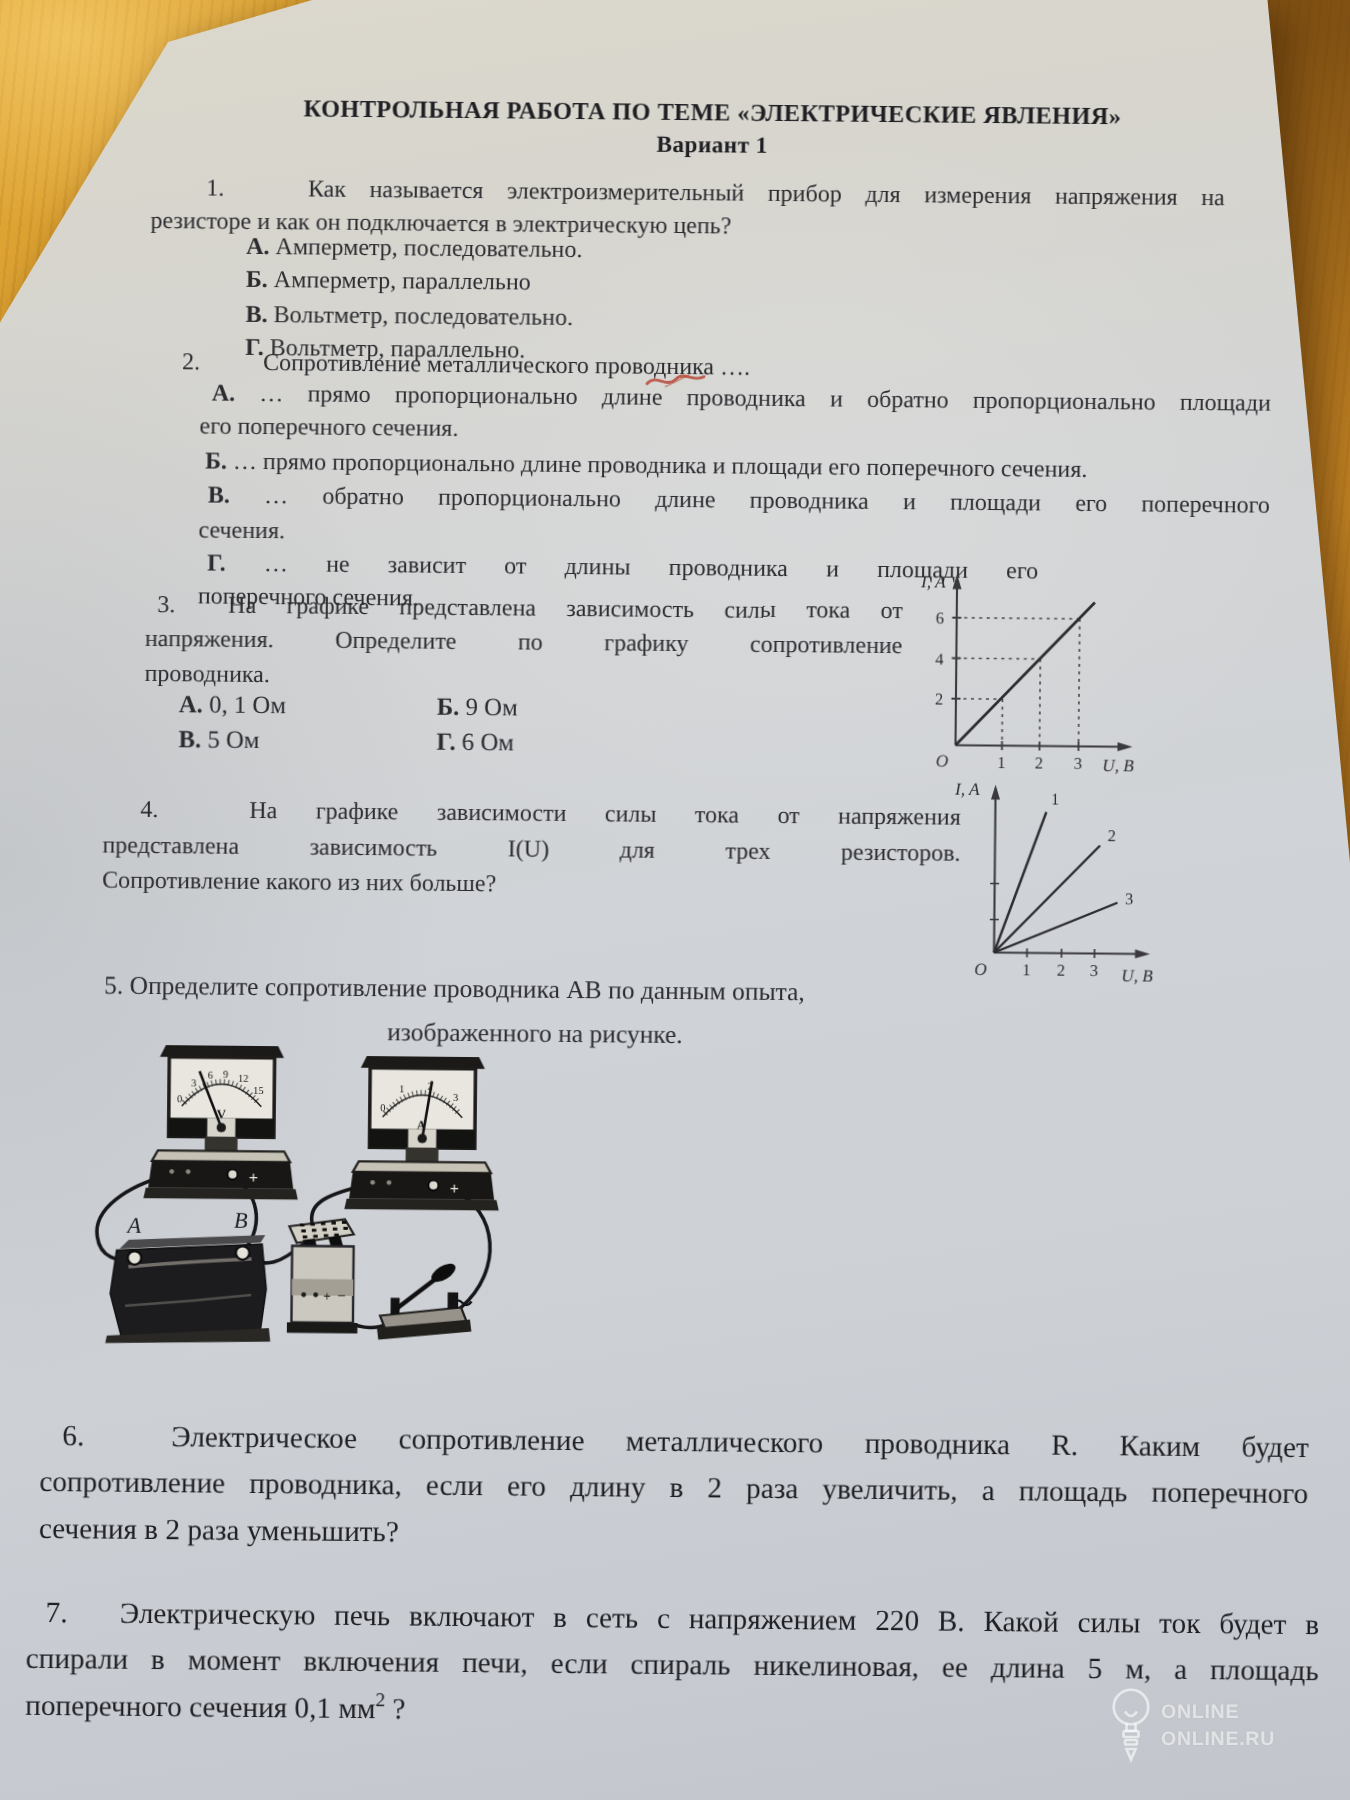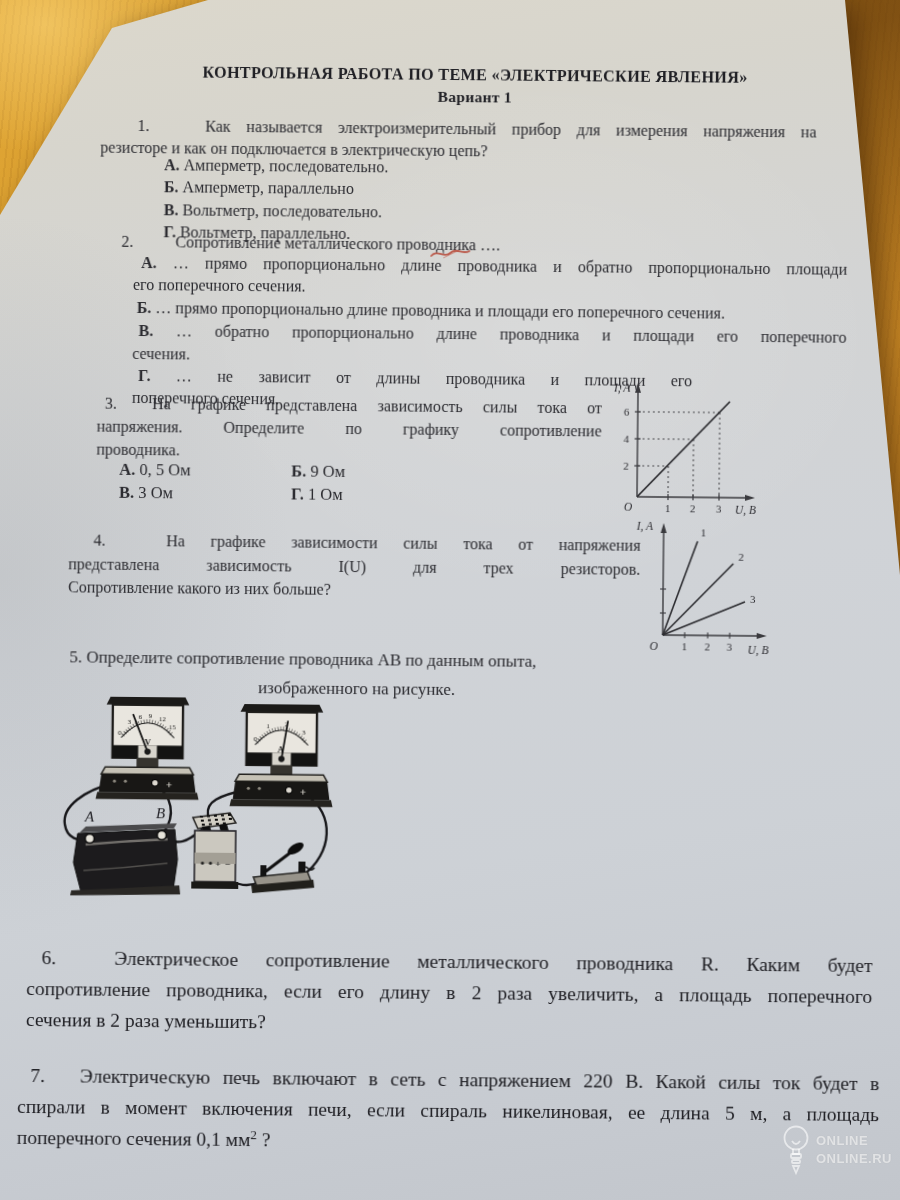--- a/index.html
+++ b/index.html
@@ -125,7 +125,7 @@
     <span class="ll">проводника.</span>
   </div>
   <div class="abs q" style="left:118px;top:461px;width:420px;text-align:left;line-height:23px;font-size:16.5px;">
-    <span class="opt"><span style="display:inline-block;width:172px;"><span class="b">А.</span> <span>0, 5 Ом</span></span><span><span class="b">Б.</span> <span>9 Ом</span></span></span>
+    <span class="opt"><span style="display:inline-block;width:172px;"><span class="b">А.</span> <span>0, 1 Ом</span></span><span><span class="b">Б.</span> <span>9 Ом</span></span></span>
     <span class="opt"><span style="display:inline-block;width:172px;"><span class="b">В.</span> <span>3 Ом</span></span><span><span class="b">Г.</span> <span>1 Ом</span></span></span>
   </div>
 

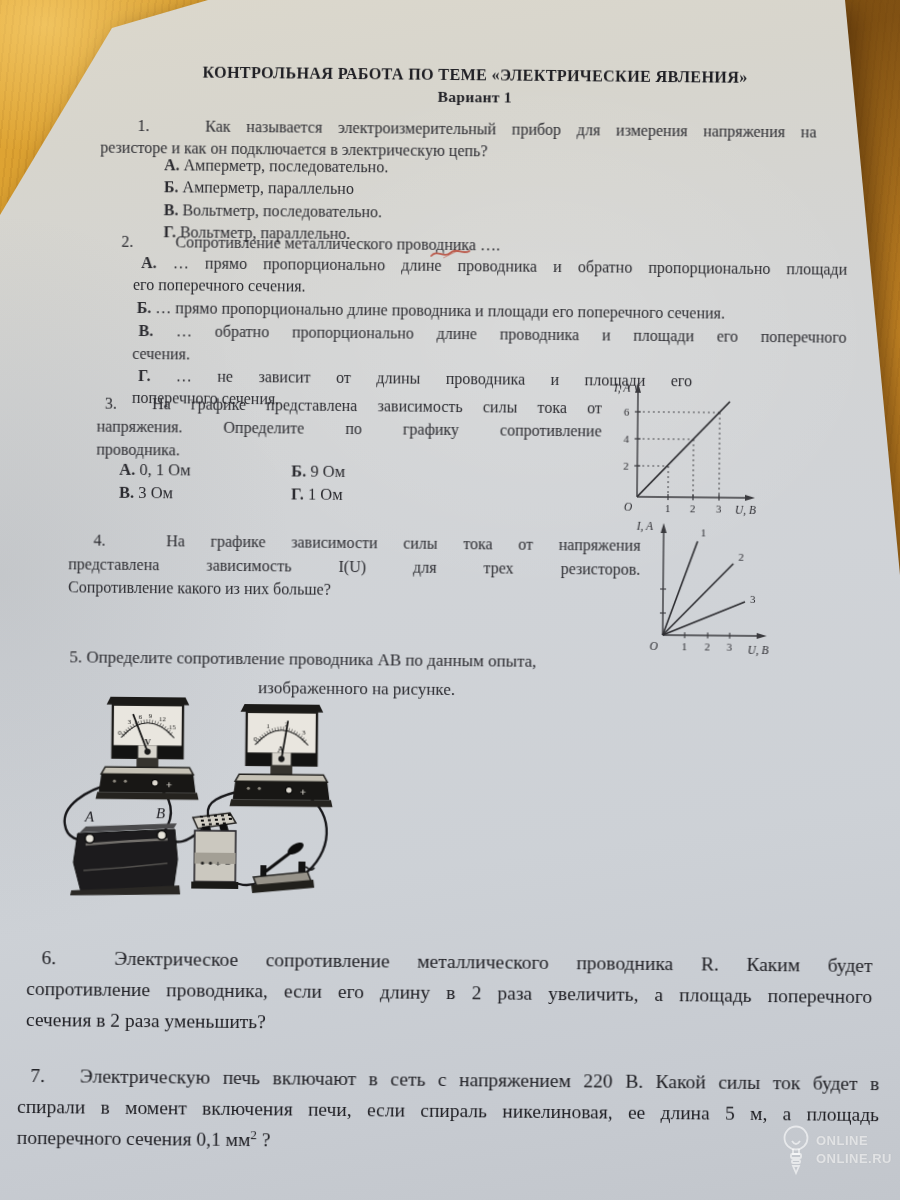--- a/index.html
+++ b/index.html
@@ -126,7 +126,7 @@
   </div>
   <div class="abs q" style="left:118px;top:461px;width:420px;text-align:left;line-height:23px;font-size:16.5px;">
     <span class="opt"><span style="display:inline-block;width:172px;"><span class="b">А.</span> <span>0, 1 Ом</span></span><span><span class="b">Б.</span> <span>9 Ом</span></span></span>
-    <span class="opt"><span style="display:inline-block;width:172px;"><span class="b">В.</span> <span>3 Ом</span></span><span><span class="b">Г.</span> <span>1 Ом</span></span></span>
+    <span class="opt"><span style="display:inline-block;width:172px;"><span class="b">В.</span> <span>5 Ом</span></span><span><span class="b">Г.</span> <span>1 Ом</span></span></span>
   </div>
 
   <svg class="abs" style="left:622px;top:512px;" width="180" height="150" viewBox="0 0 180 150">

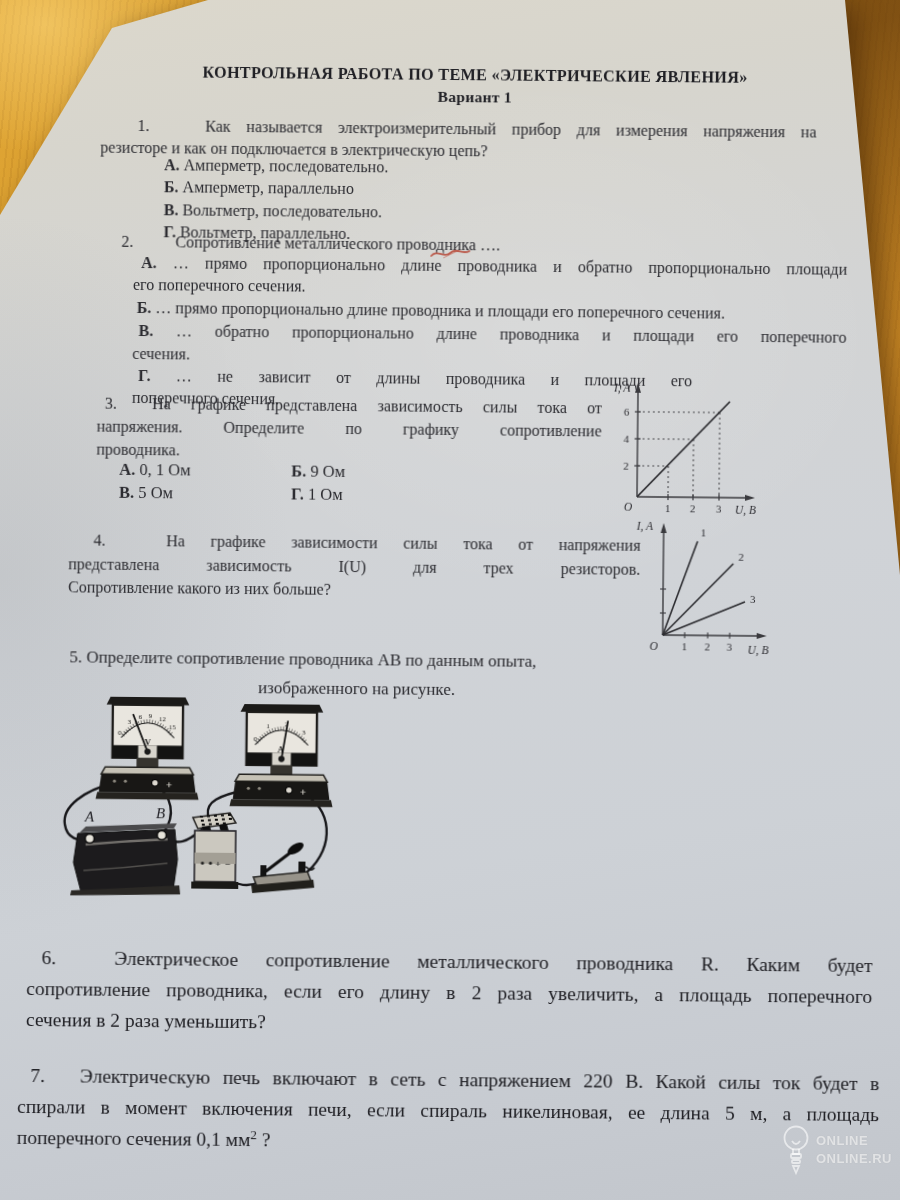--- a/index.html
+++ b/index.html
@@ -126,7 +126,7 @@
   </div>
   <div class="abs q" style="left:118px;top:461px;width:420px;text-align:left;line-height:23px;font-size:16.5px;">
     <span class="opt"><span style="display:inline-block;width:172px;"><span class="b">А.</span> <span>0, 1 Ом</span></span><span><span class="b">Б.</span> <span>9 Ом</span></span></span>
-    <span class="opt"><span style="display:inline-block;width:172px;"><span class="b">В.</span> <span>5 Ом</span></span><span><span class="b">Г.</span> <span>1 Ом</span></span></span>
+    <span class="opt"><span style="display:inline-block;width:172px;"><span class="b">В.</span> <span>5 Ом</span></span><span><span class="b">Г.</span> <span>6 Ом</span></span></span>
   </div>
 
   <svg class="abs" style="left:622px;top:512px;" width="180" height="150" viewBox="0 0 180 150">

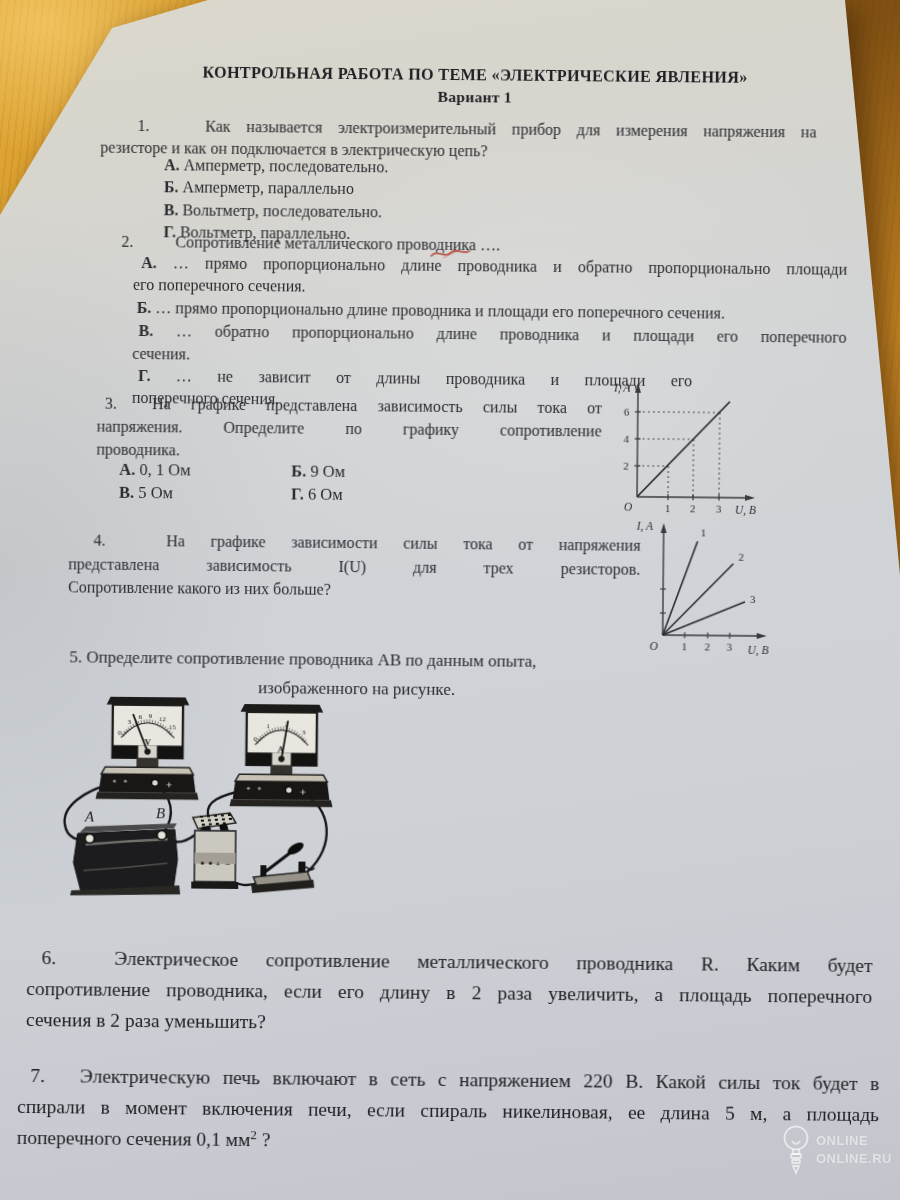--- a/index.html
+++ b/index.html
@@ -37,7 +37,7 @@
   .gtxt{font-size:11.5px;font-style:italic;fill:#2e2e33;}
   .gnum{font-size:11px;fill:#2e2e33;}
   .mnum{font-size:9px;fill:#171716;}
-  .wm{position:absolute;left:780px;top:1122px;width:120px;display:flex;align-items:center;gap:4px;
+  .wm{position:absolute;left:738px;top:1122px;width:120px;display:flex;align-items:center;gap:4px;
       font-family:"Liberation Sans","DejaVu Sans",sans-serif;font-weight:700;font-size:13px;
       color:rgba(255,255,255,.6);letter-spacing:.5px;line-height:18px;text-shadow:0 0 1px rgba(130,130,130,.25);}
 </style>

